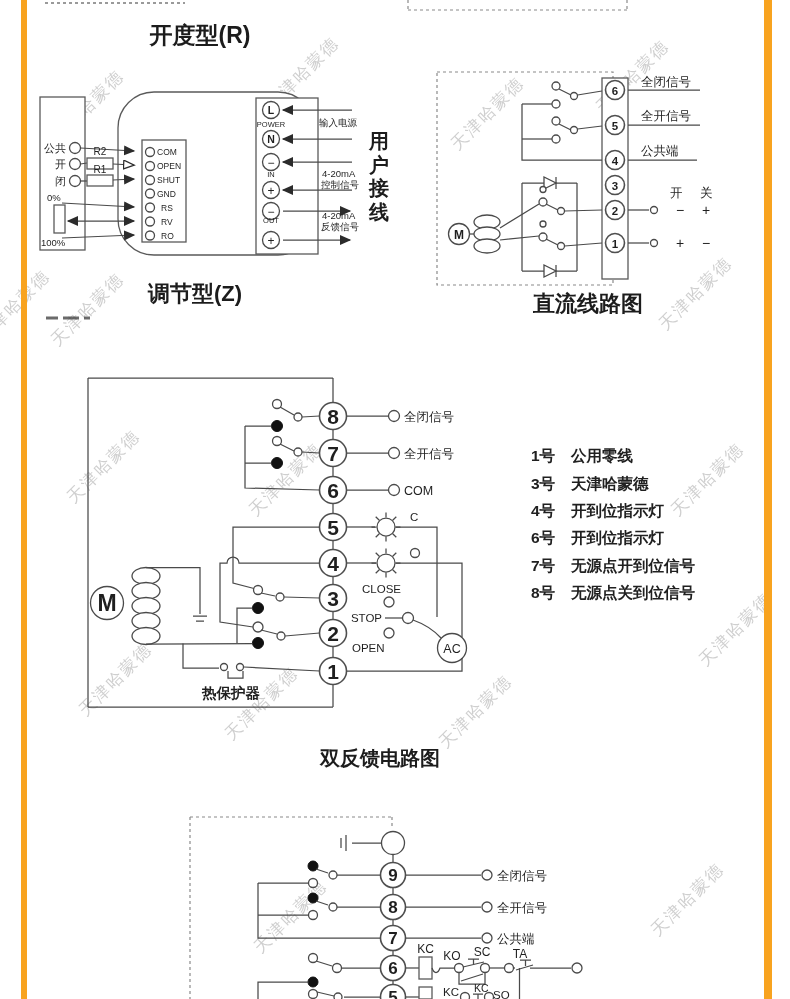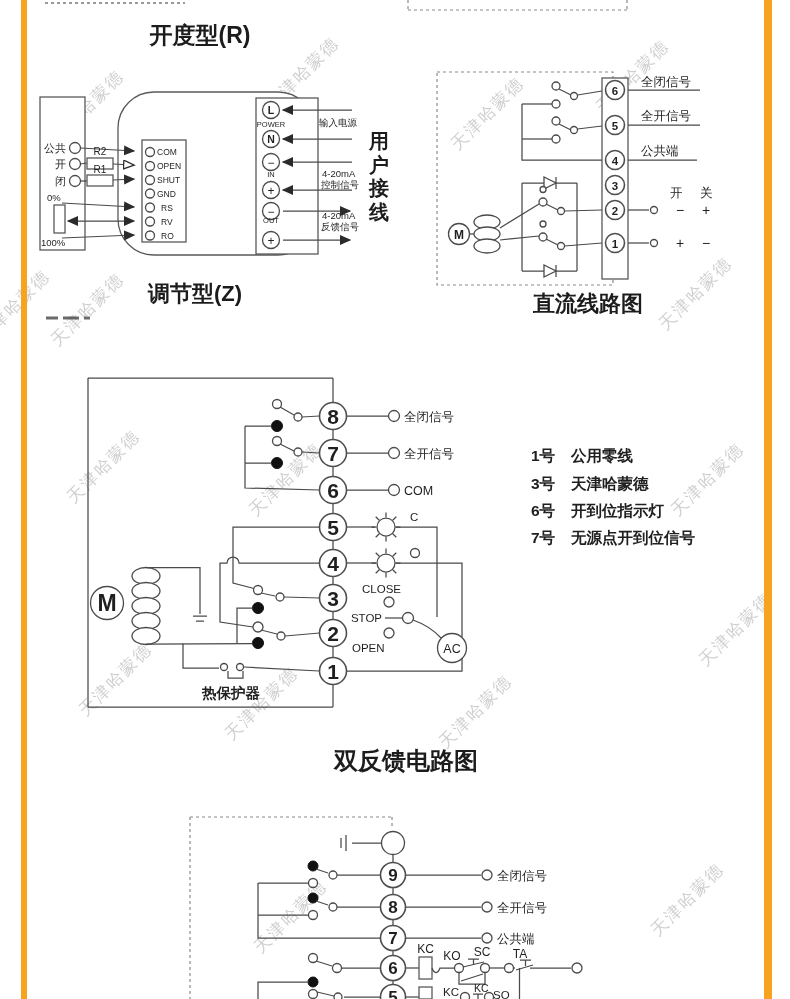--- a/index.html
+++ b/index.html
@@ -71,6 +71,10 @@
         <span>天津哈蒙德</span>
       </div>
     <div class="lrow">
+        <span class="no">4号</span>
+        <span>开到位指示灯</span>
+      </div>
+    <div class="lrow">
         <span class="no">6号</span>
         <span>开到位指示灯</span>
       </div>

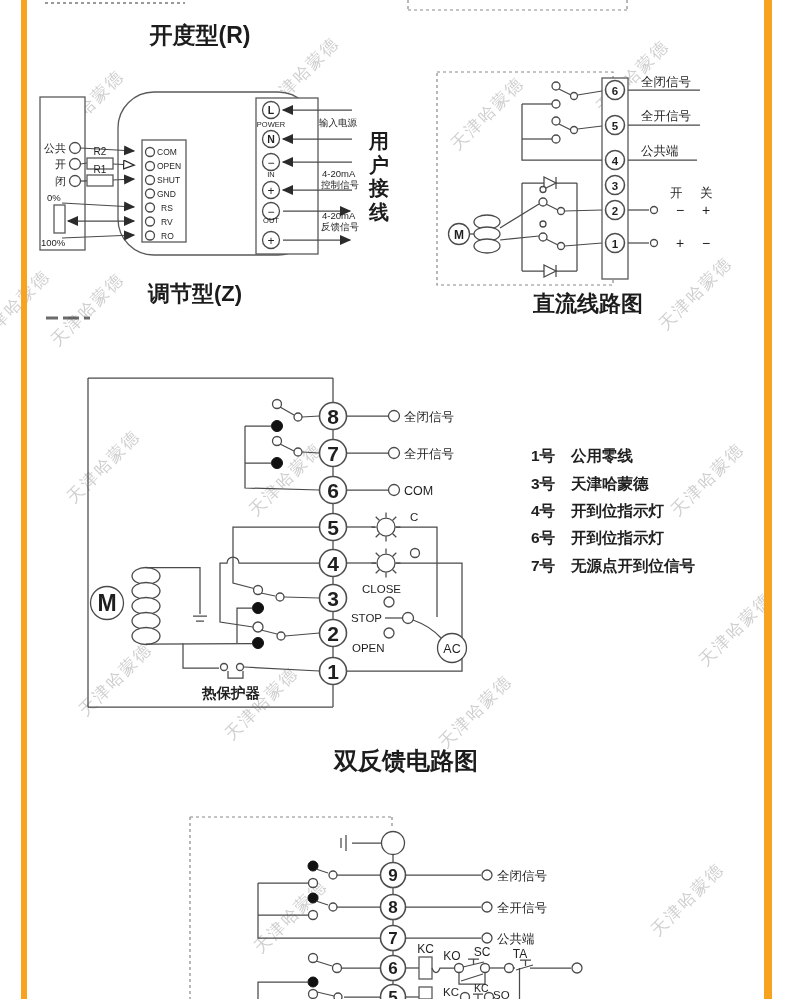--- a/index.html
+++ b/index.html
@@ -82,6 +82,10 @@
         <span class="no">7号</span>
         <span>无源点开到位信号</span>
       </div>
+    <div class="lrow">
+        <span class="no">8号</span>
+        <span>无源点关到位信号</span>
+      </div>
   </div>
 
   <svg width="790" height="999" viewBox="0 0 790 999">

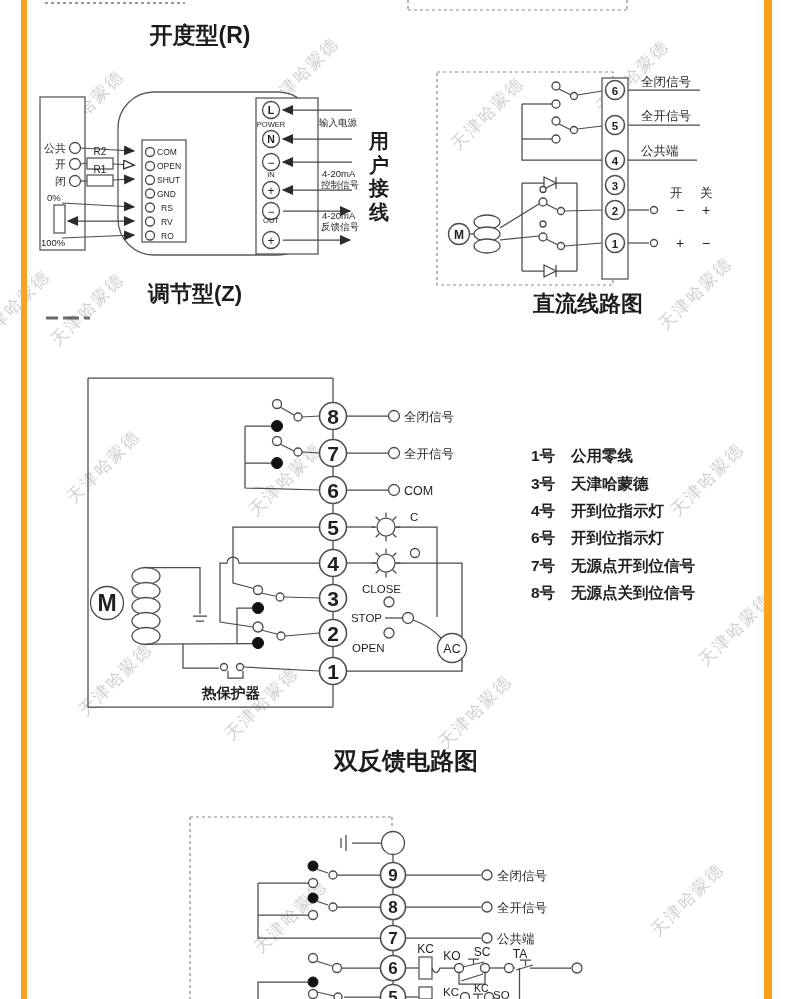--- a/index.html
+++ b/index.html
@@ -52,7 +52,7 @@
   <div class="title" style="left:70px;top:20px;width:260px;font-size:23px">开度型(R)</div>
   <div class="title" style="left:65px;top:279px;width:260px;font-size:22px">调节型(Z)</div>
   <div class="title" style="left:458px;top:289px;width:260px;font-size:22px">直流线路图</div>
-  <div class="title" style="left:276px;top:745px;width:260px;font-size:24px">双反馈电路图</div>
+  <div class="title" style="left:250px;top:745px;width:260px;font-size:20px">双反馈电路图</div>
 
   <div class="vtext">
     <span>用</span>

